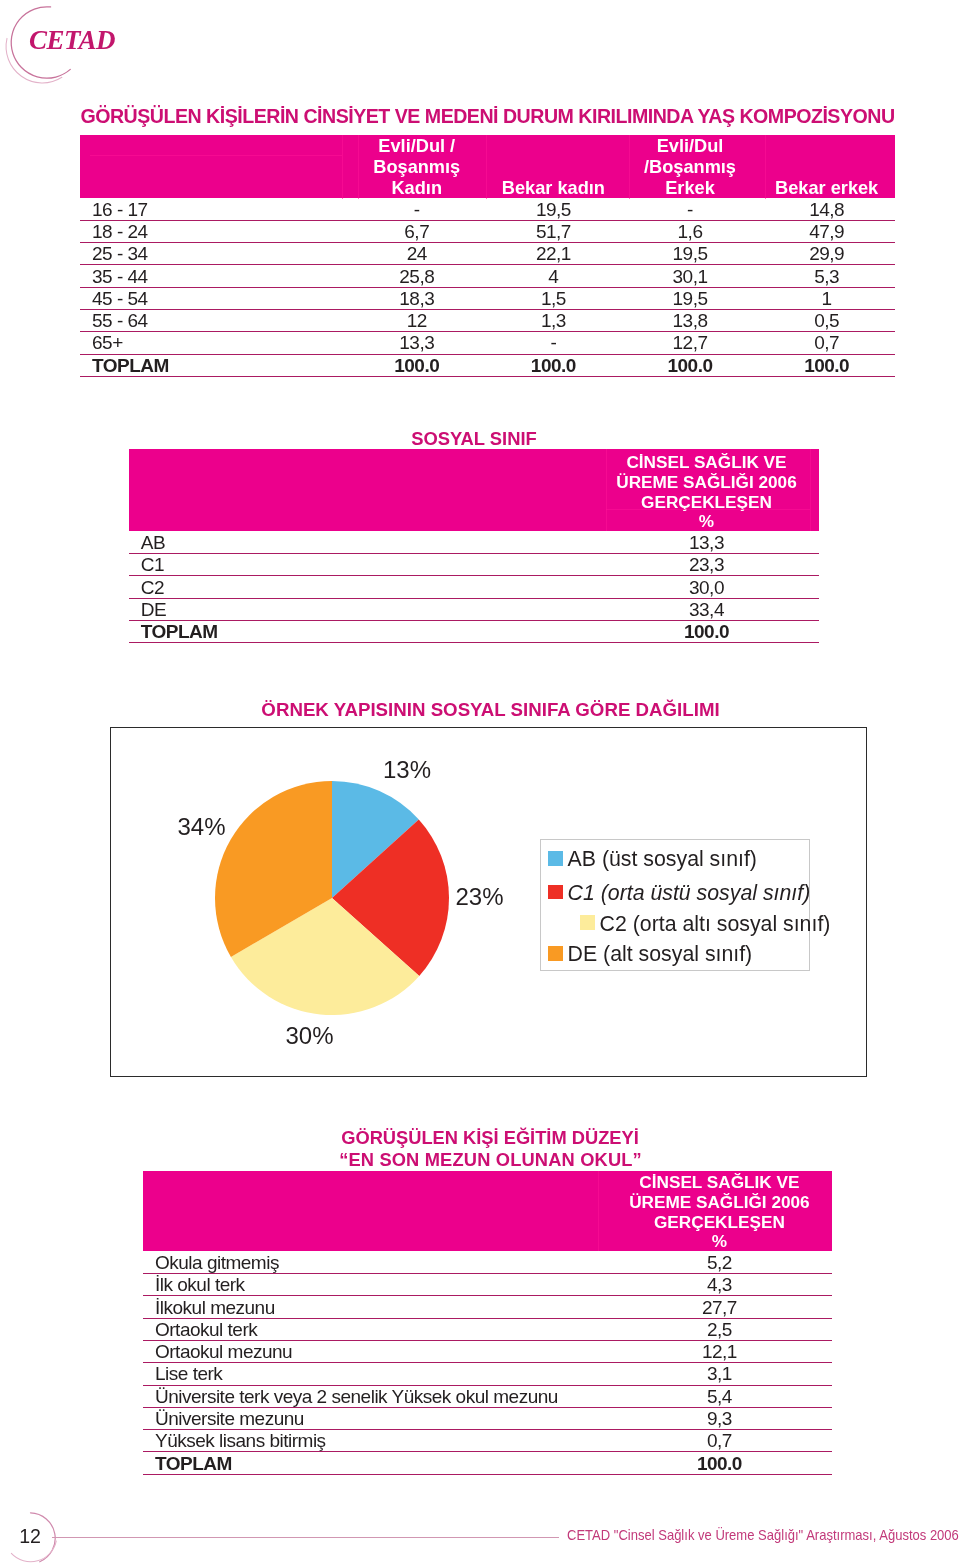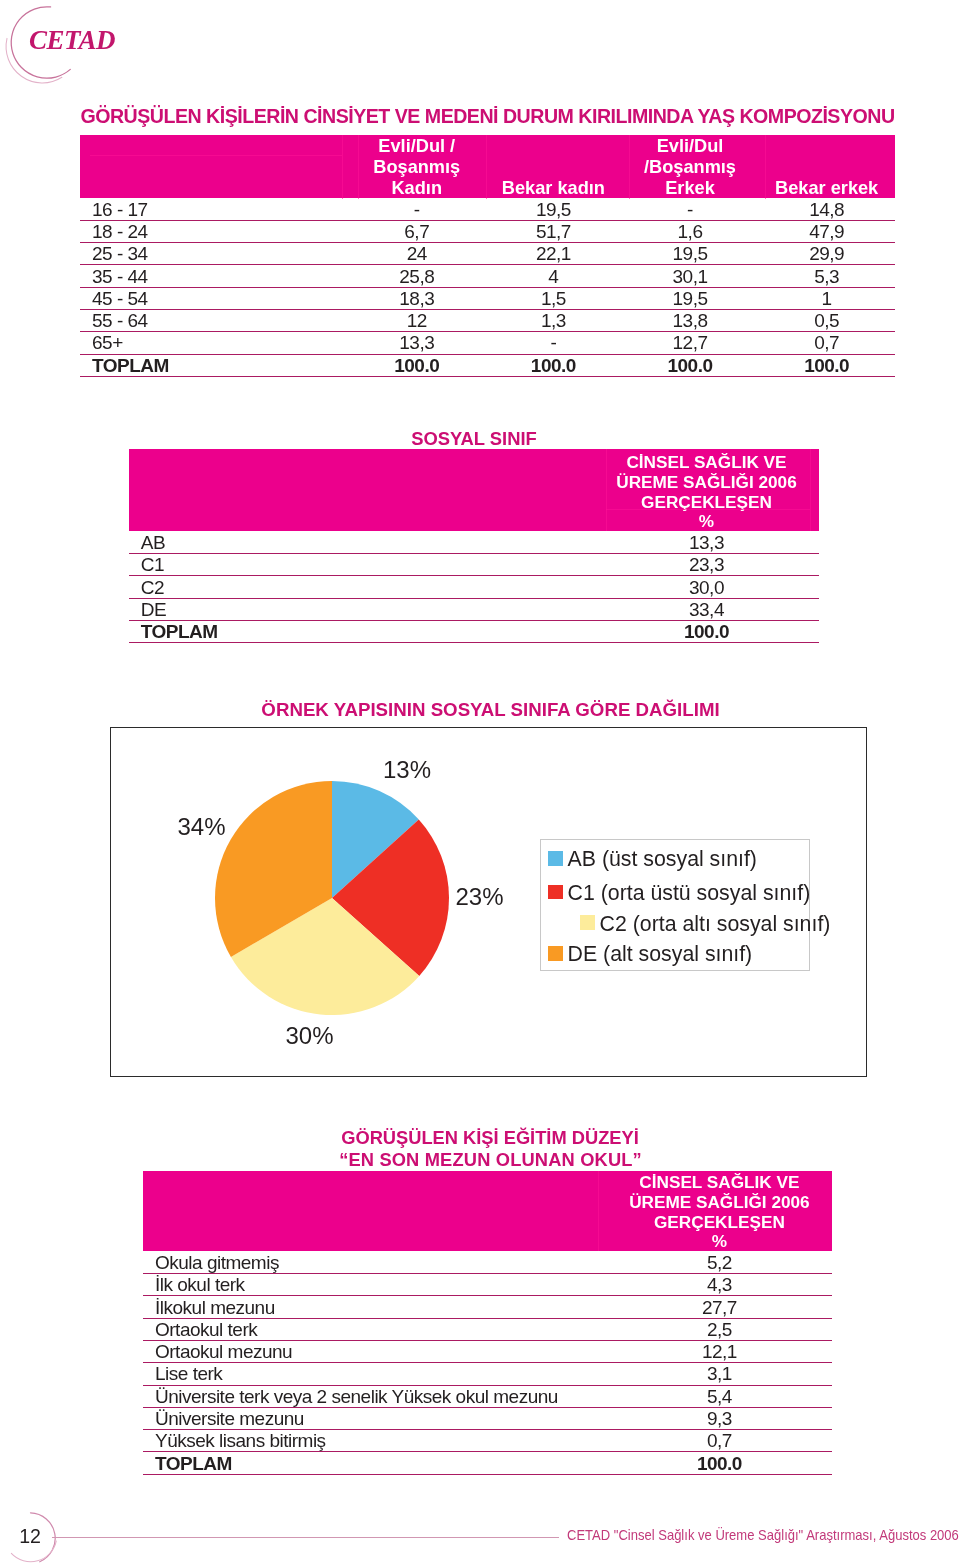--- a/index.html
+++ b/index.html
@@ -42,7 +42,7 @@
   #legend .sw{width:14.8px;height:14.8px;margin-right:4.5px;flex:0 0 auto;}
   #legend .txt{font-size:21.3px;line-height:21px;color:#231f20;white-space:nowrap;position:relative;top:1.2px;}
   #legend .row:nth-child(1){top:11.4px;}
-  #legend .row:nth-child(2){top:44.9px;}
+  #legend .row:nth-child(2){top:44.9px;font-style:italic;}
   #legend .row:nth-child(3){top:75.7px;padding-left:32px;}
   #legend .row:nth-child(4){top:106.3px;}
 

